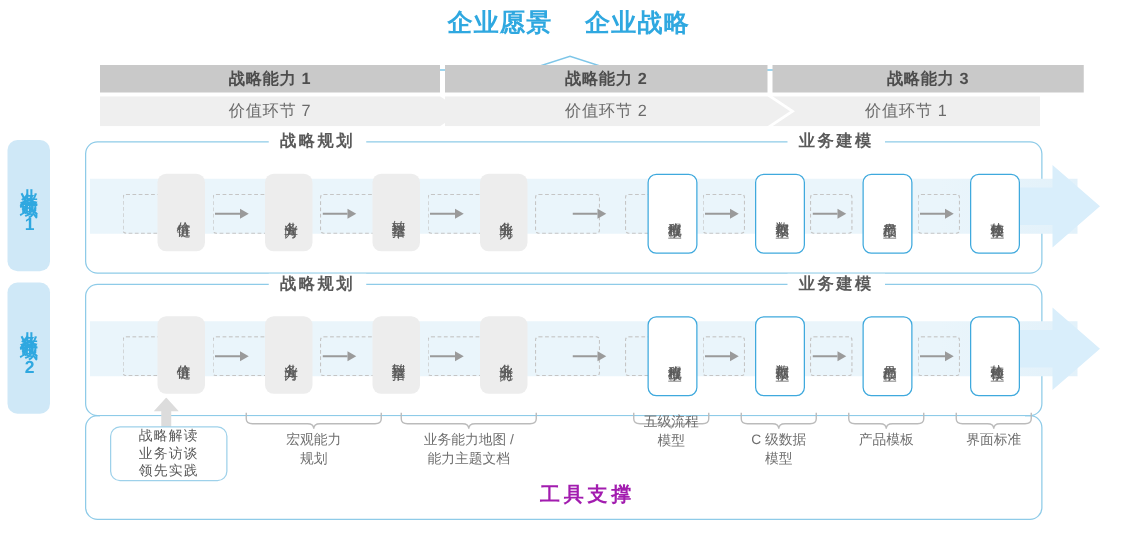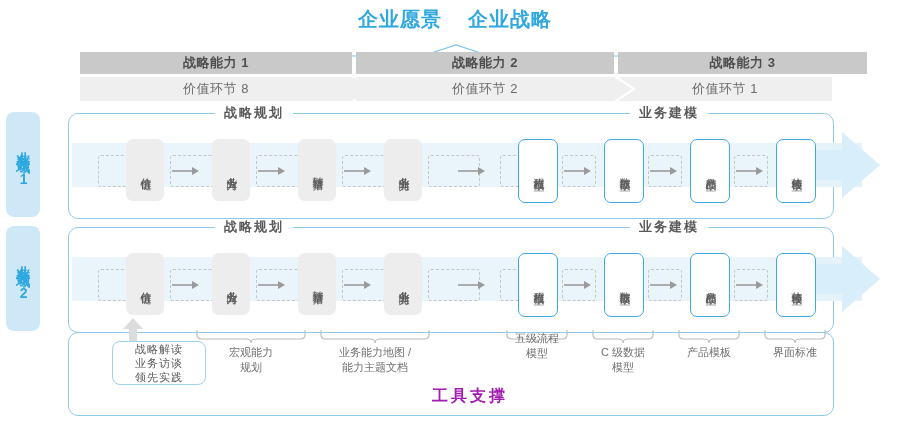--- a/index.html
+++ b/index.html
@@ -122,7 +122,7 @@
   <path d="M276 0 H534 L552 12 L534 24 H276 Z" fill="#efefef"></path>
   <path d="M538 0 H752 L752 24 H538 L556 12 Z" fill="#efefef"></path>
 </svg>
-<div class="abs vc-label" id="vc1">价值环节 8</div>
+<div class="abs vc-label" id="vc1">价值环节 7</div>
 <div class="abs vc-label" id="vc2">价值环节 2</div>
 <div class="abs vc-label" id="vc3">价值环节 1</div>
 

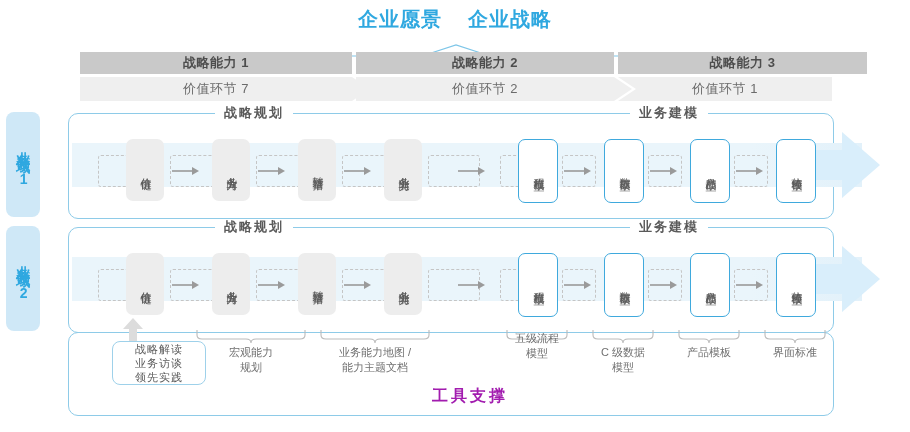--- a/index.html
+++ b/index.html
@@ -90,7 +90,7 @@
   
   #si-box{left:88px;top:341px;width:92px;height:42px;background:#ffffff;
      border:1.2px solid #9ed1ea;border-radius:8px;
-     display:flex;align-items:center;justify-content:center;margin-left:24px;}
+     display:flex;align-items:center;justify-content:center;}
   #si-box div{font-size:11px;line-height:1.3;color:#5a5a5a;text-align:center;letter-spacing:1px;}
   #si-arrow{left:122px;top:318px;width:22px;height:26px;}
 

